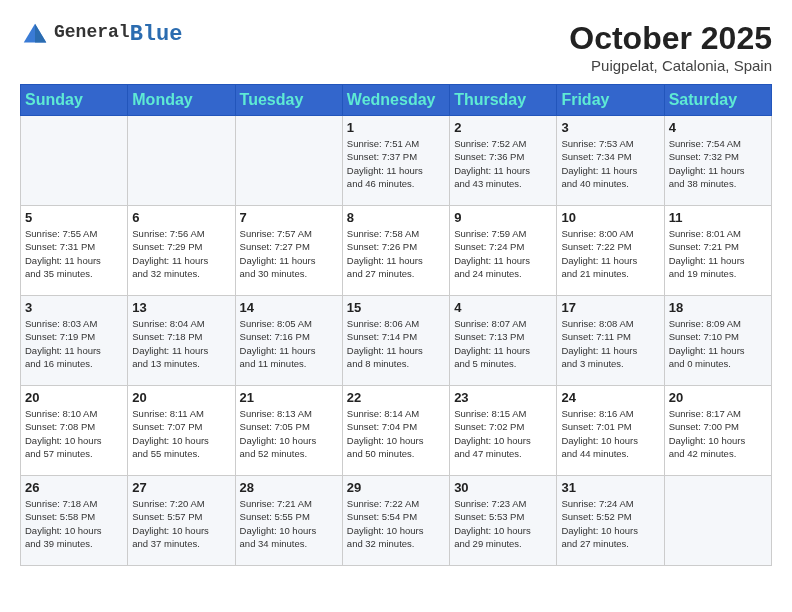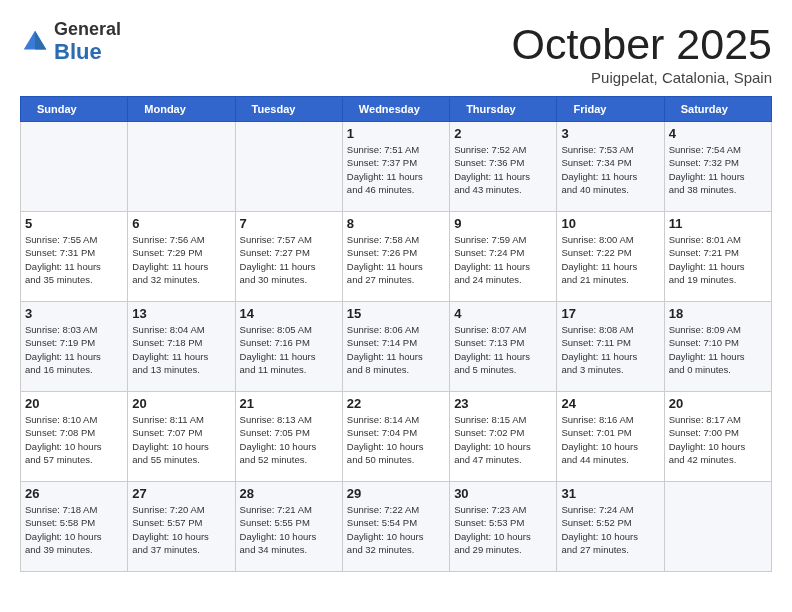--- a/index.html
+++ b/index.html
@@ -22,8 +22,8 @@
     }
     .logo-text {
       display: flex;
-      flex-direction: column;
       line-height: 1.1;
+      font-family: Liberation Mono, monospace;
     }
     .logo-general {
       font-size: 18px;

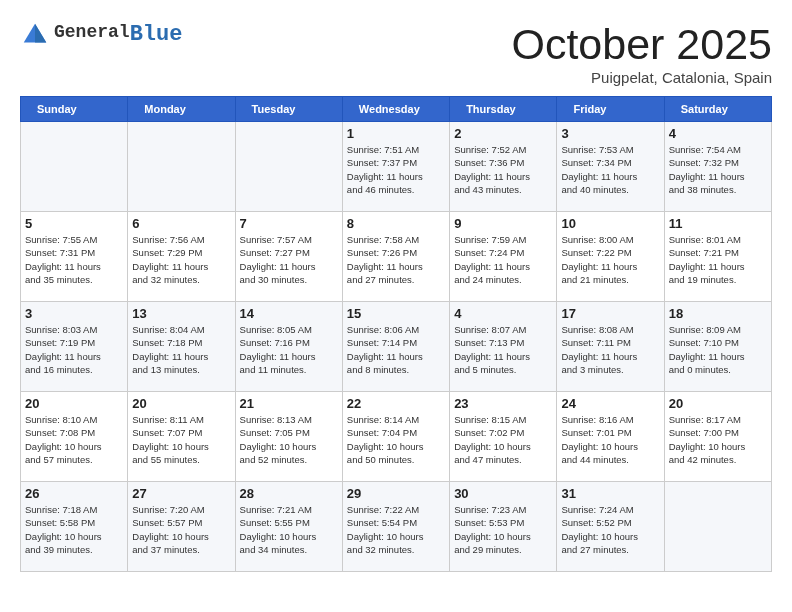--- a/index.html
+++ b/index.html
@@ -44,8 +44,8 @@
       text-align: right;
     }
     .month-title {
-      font-size: 43px;
-      font-weight: normal;
+      font-size: 32px;
+      font-weight: bold;
       color: #222;
     }
     .subtitle {

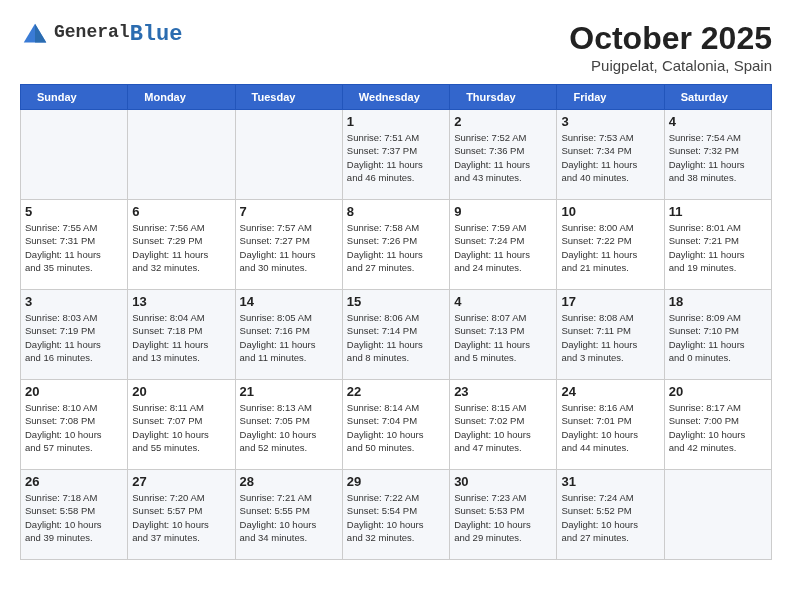--- a/index.html
+++ b/index.html
@@ -59,10 +59,10 @@
     }
     .calendar thead th {
       background: #3366cc;
-      color: #ffffff;
-      padding: 6px 16px;
+      color: #5eead4;
+      padding: 6px 4px;
       text-align: left;
-      font-size: 11px;
+      font-size: 16px;
       border: 1px solid #2255bb;
     }
     .calendar tbody td {

